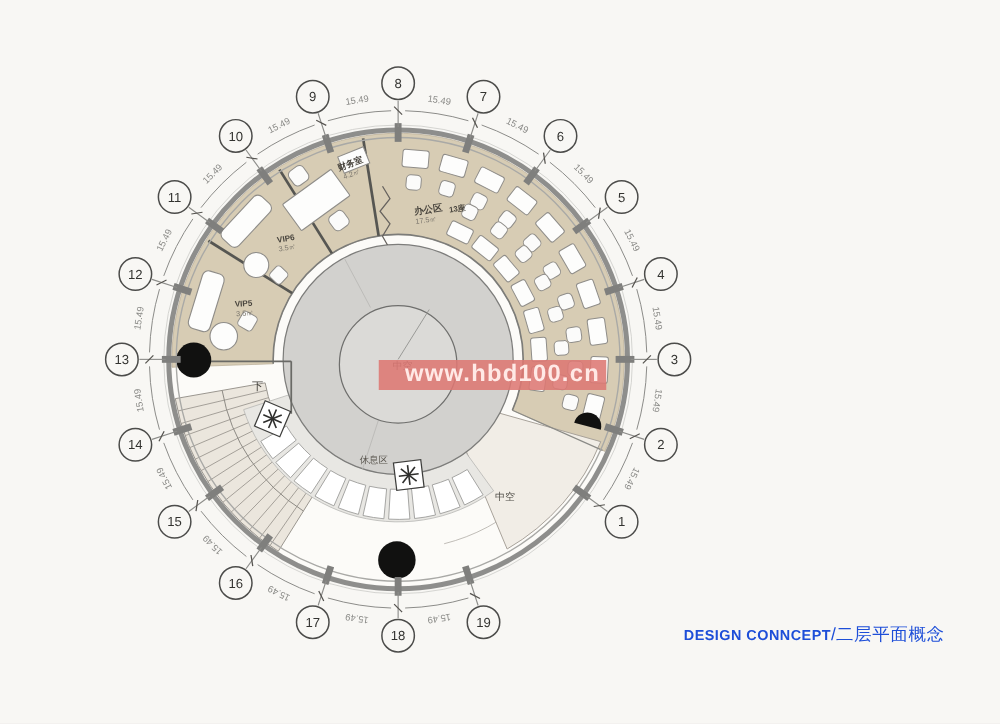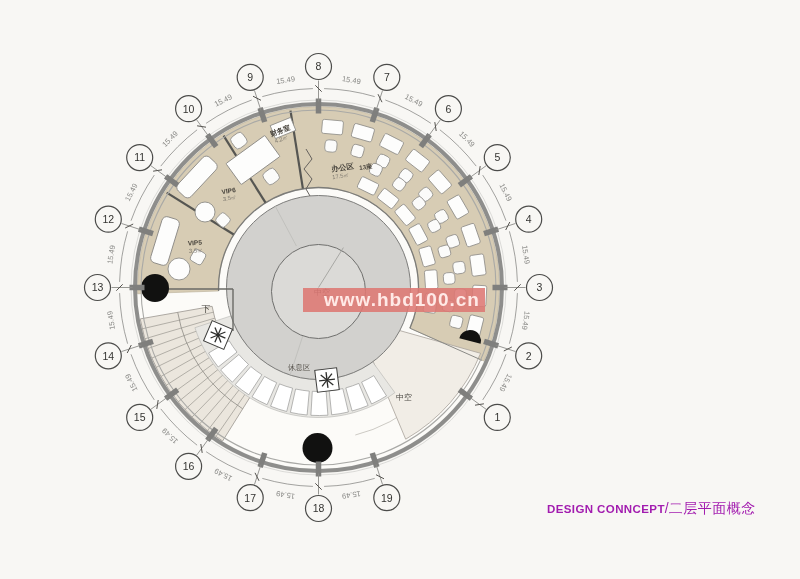--- a/index.html
+++ b/index.html
@@ -25,7 +25,7 @@
     font-size:19px;font-weight:bold;letter-spacing:1px;color:#ffe9e6;white-space:nowrap;
   }
   .title-block{
-    position:absolute;left:547px;top:499px;white-space:nowrap;color:#a21caf;
+    position:absolute;left:547px;top:499px;white-space:nowrap;color:#1d4ed8;
   }
   .title-en{font-size:11.5px;font-weight:bold;letter-spacing:0.4px;}
   .title-sep{font-size:14px;}

